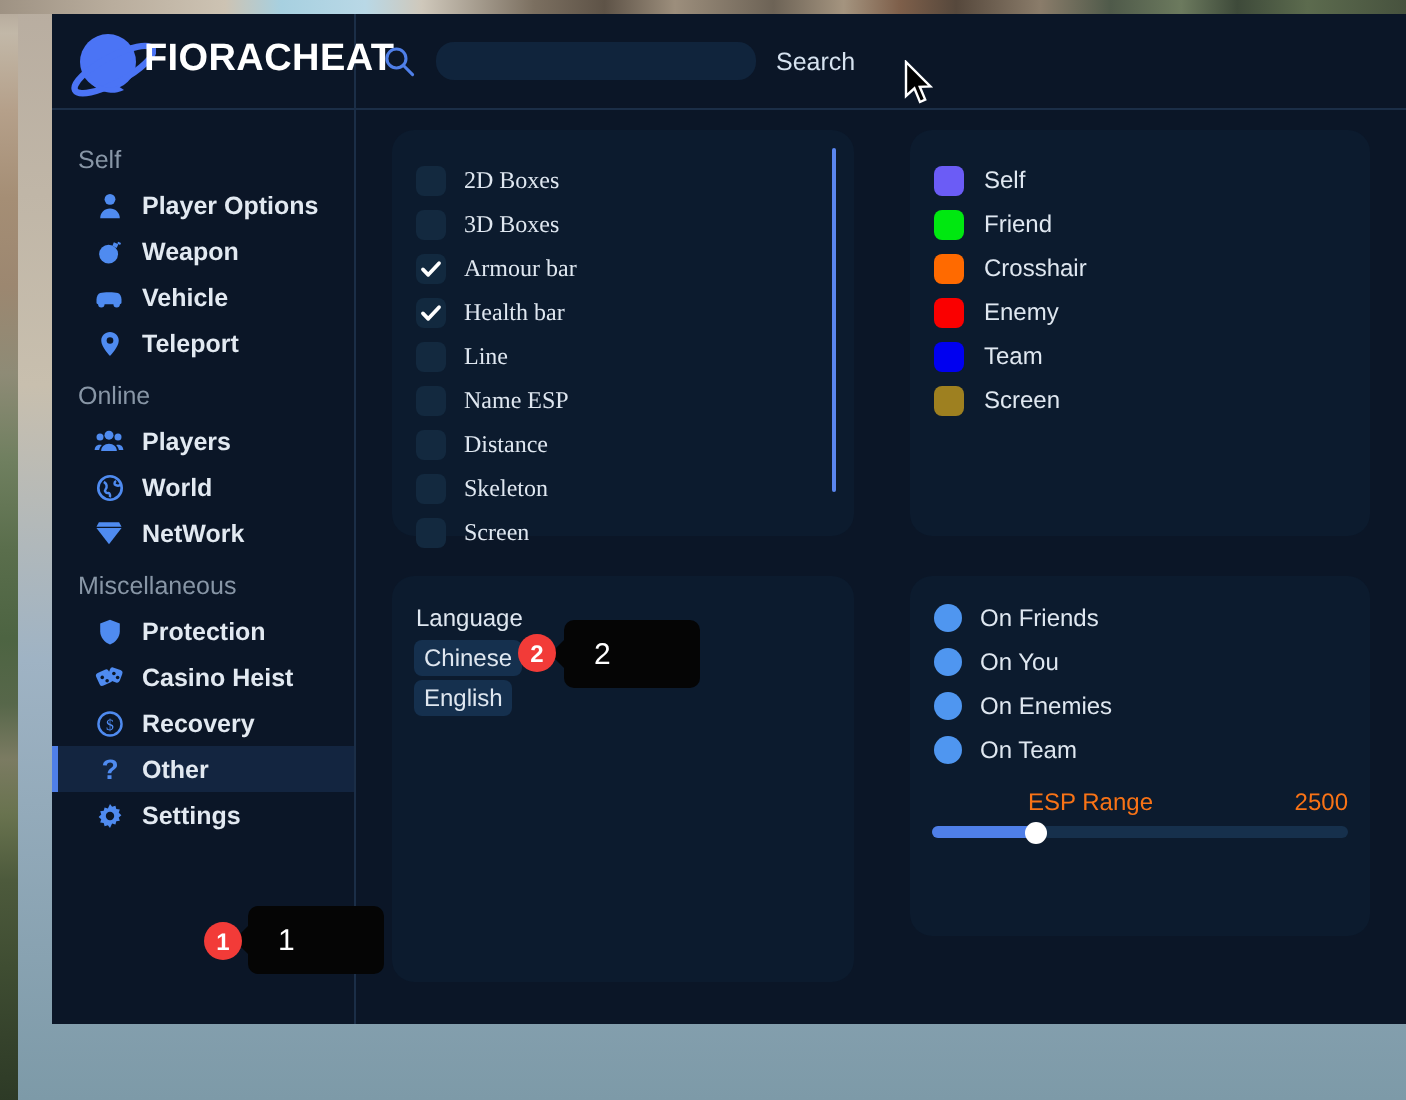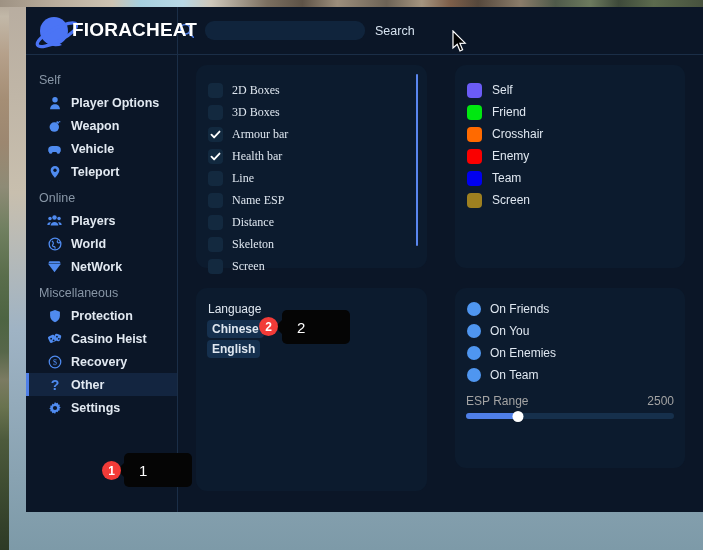--- a/index.html
+++ b/index.html
@@ -84,7 +84,7 @@
     font-size: 19px; font-weight: bold; color: #ffffff;
     letter-spacing: .2px;
   }
-  #search-area { display: flex; align-items: center; gap: 10px; }
+  #search-area { display: flex; align-items: center; padding-left: 13px; gap: 10px; }
   #search-icon { width: 17px; height: 17px; display:block; }
   #search-input {
     width: 160px; height: 19px;

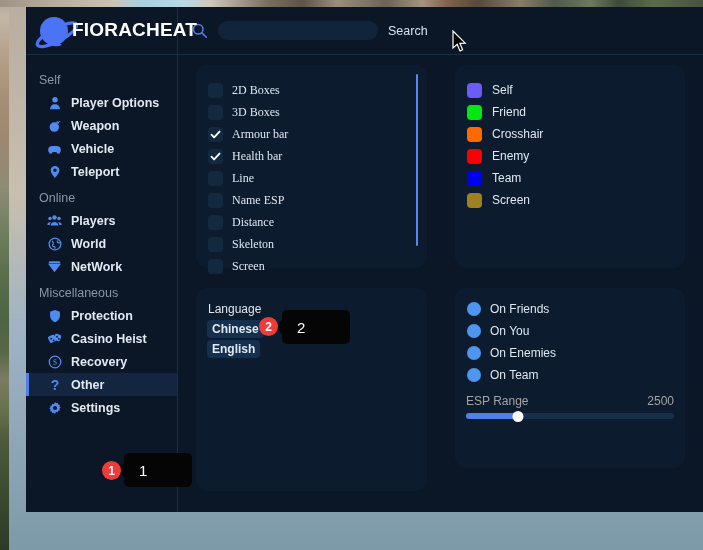--- a/index.html
+++ b/index.html
@@ -216,7 +216,6 @@
     background: #15304e;
     border-radius: 4px;
     cursor: pointer;
-    font-weight: bold;
   }
   .lang-row { position: relative; }
 

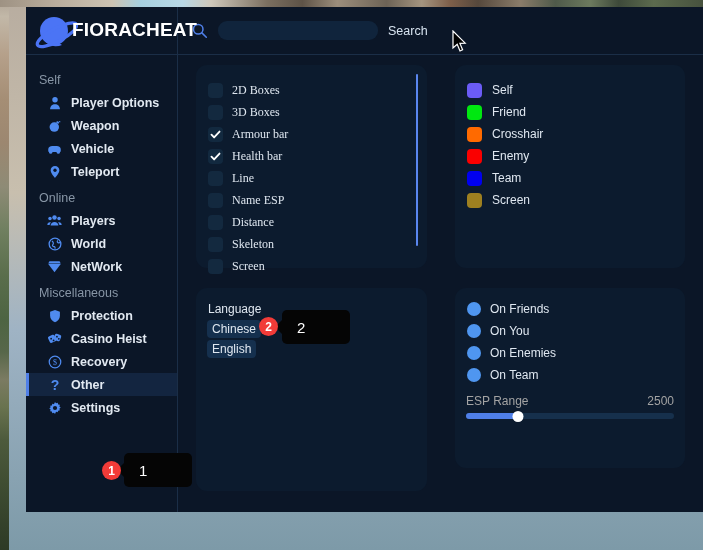--- a/index.html
+++ b/index.html
@@ -230,7 +230,7 @@
 
   
   .slider-wrap { position: absolute; left: 11px; top: 106px; width: 208px; }
-  .slider-head { display: flex; justify-content: space-between; font-size: 12px; color: #a3a3a3; }
+  .slider-head { display: flex; justify-content: space-between; font-size: 12px; color: #f97316; margin-left: 48px; }
   .slider-track {
     position: relative;
     margin-top: 5px;

